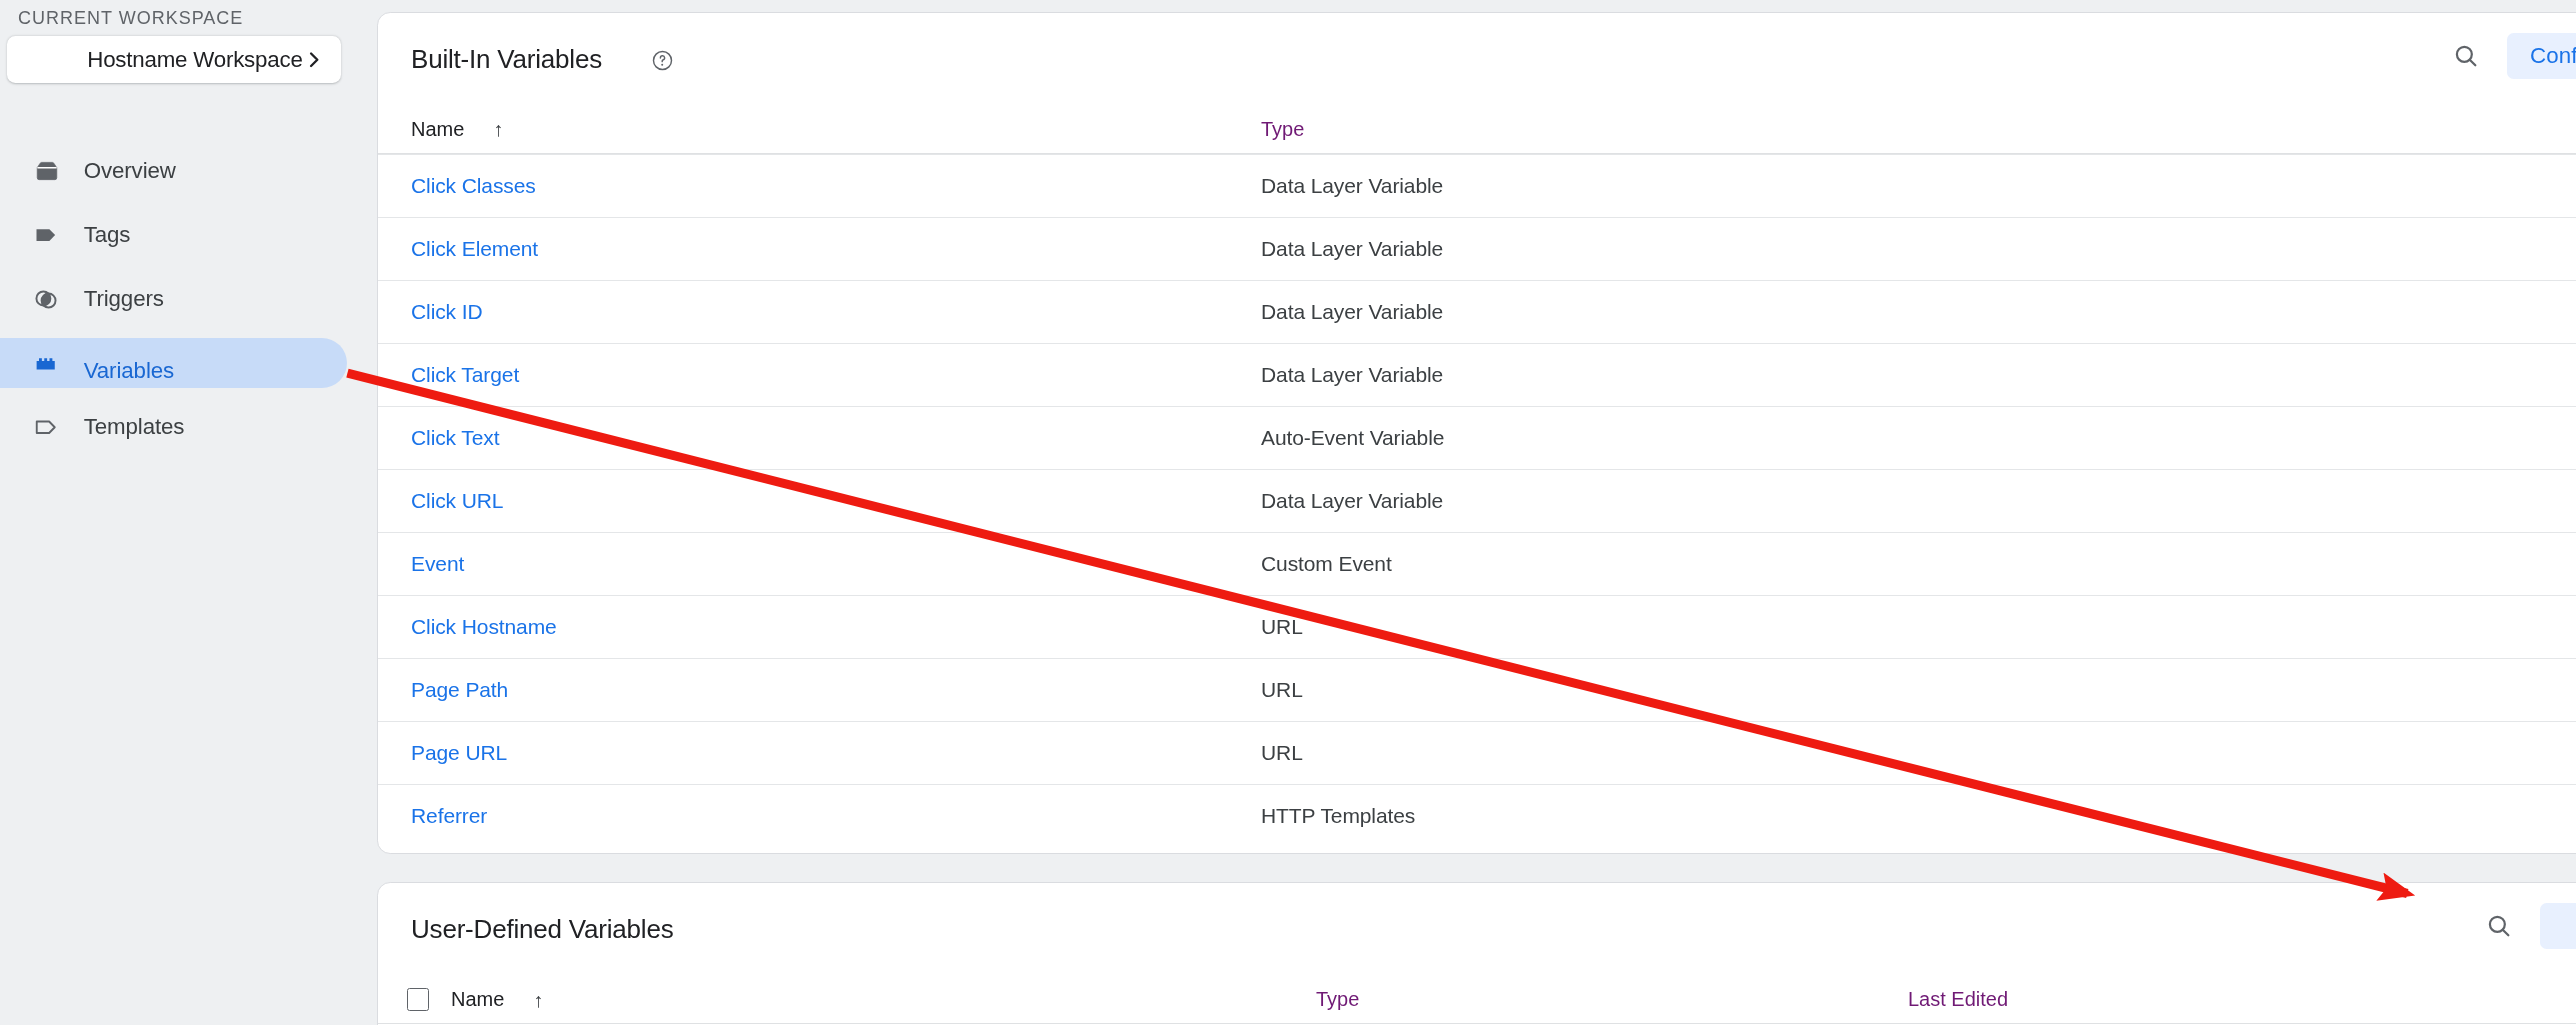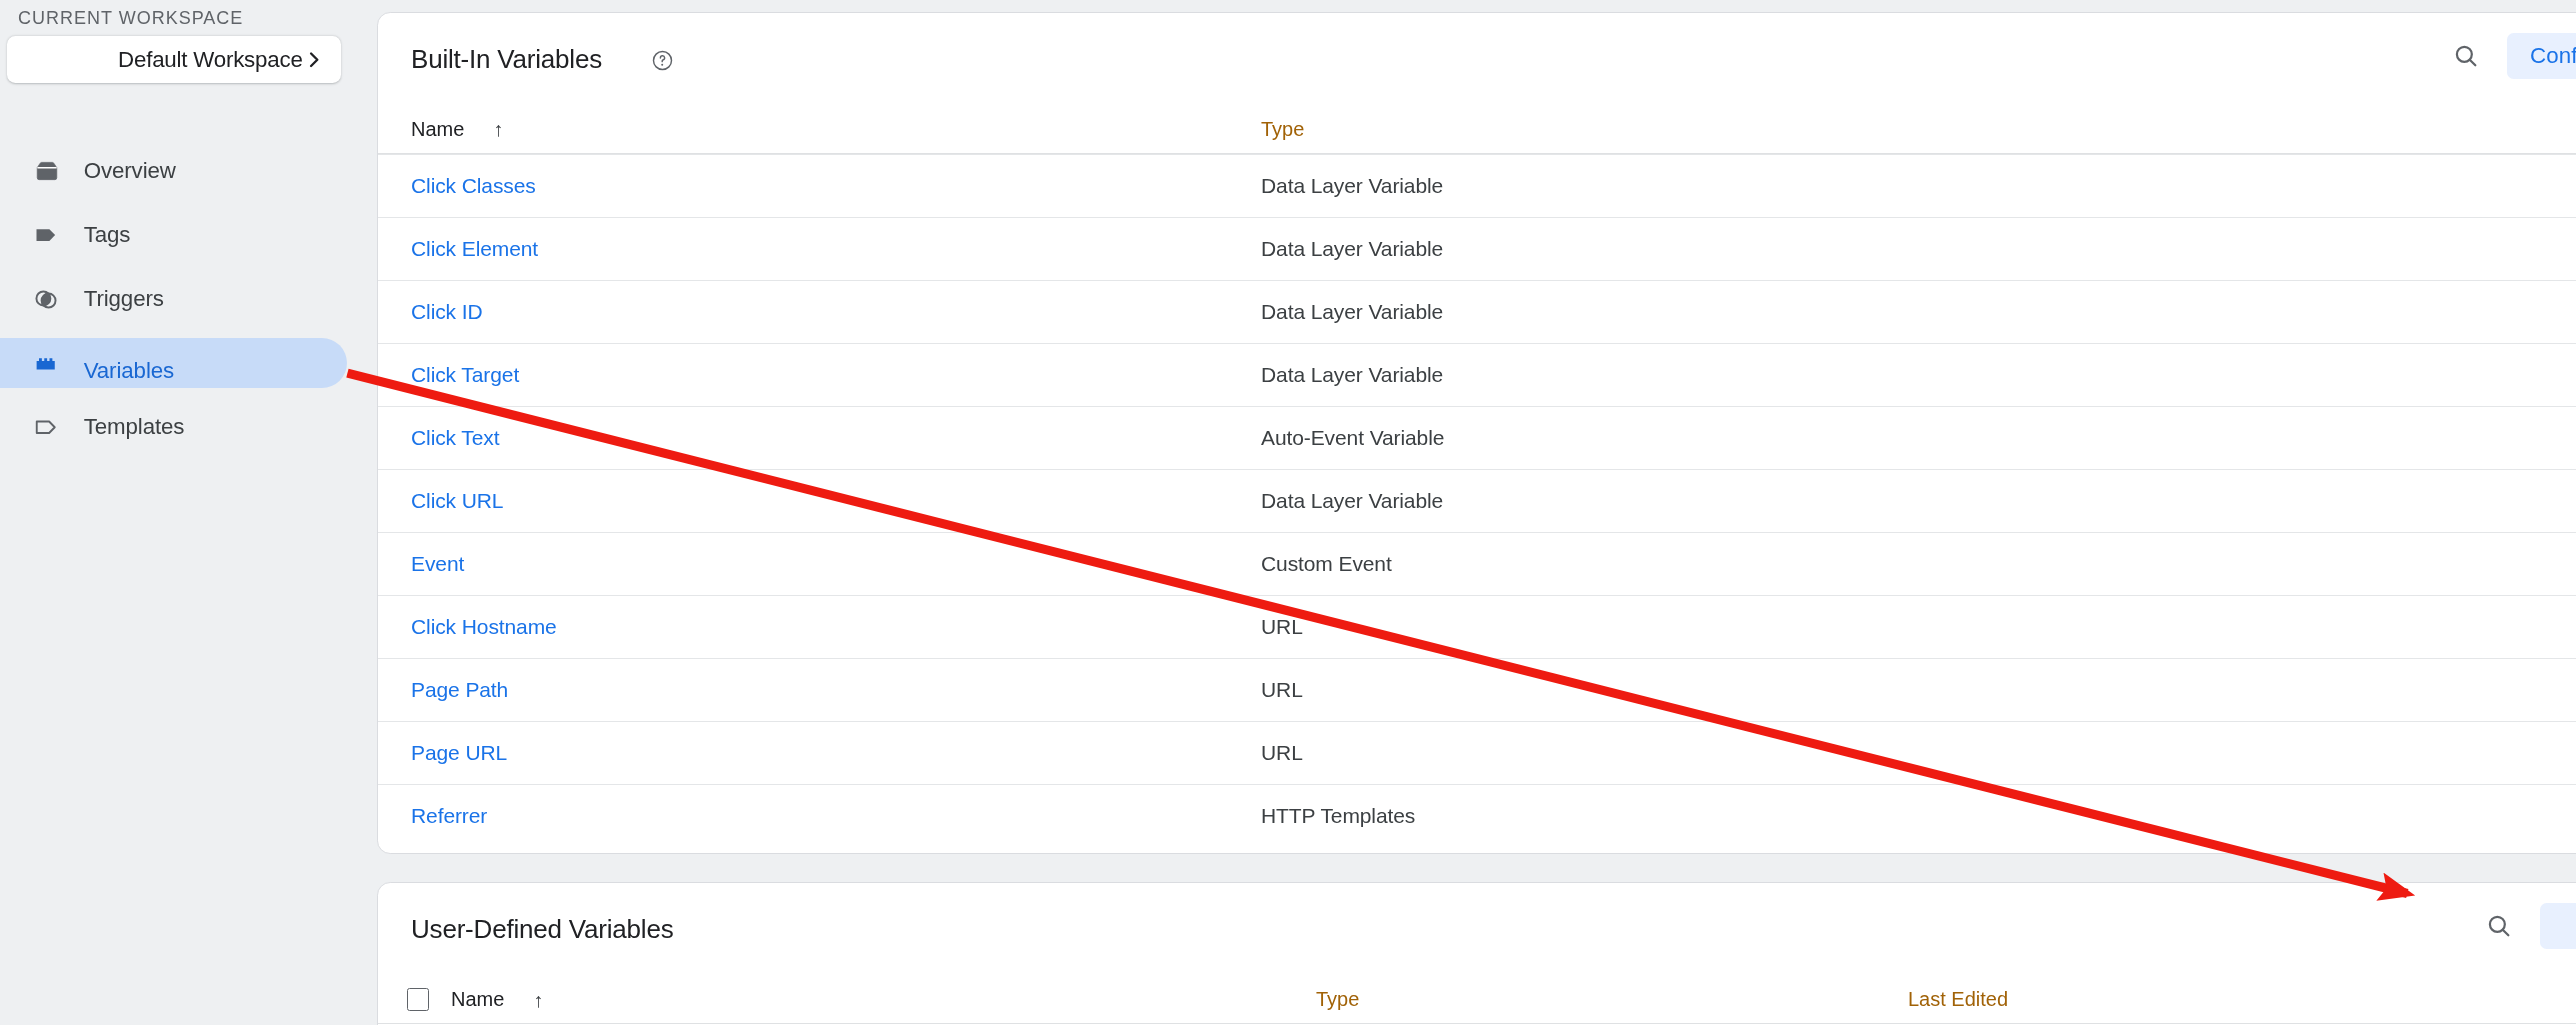--- a/index.html
+++ b/index.html
@@ -238,7 +238,7 @@
     <div class="ws-label">CURRENT WORKSPACE</div>
 
     <div class="ws-box">
-      <span class="ws-name">Default Workspace</span>
+      <span class="ws-name">Hostname Workspace</span>
       <span class="ws-chevron">
         <svg width="21.5" height="21.5" viewBox="0 0 24 24">
           <path d="M9 5l7 7-7 7" fill="none" stroke="#202124" stroke-width="2.6" stroke-linecap="round" stroke-linejoin="round"></path>

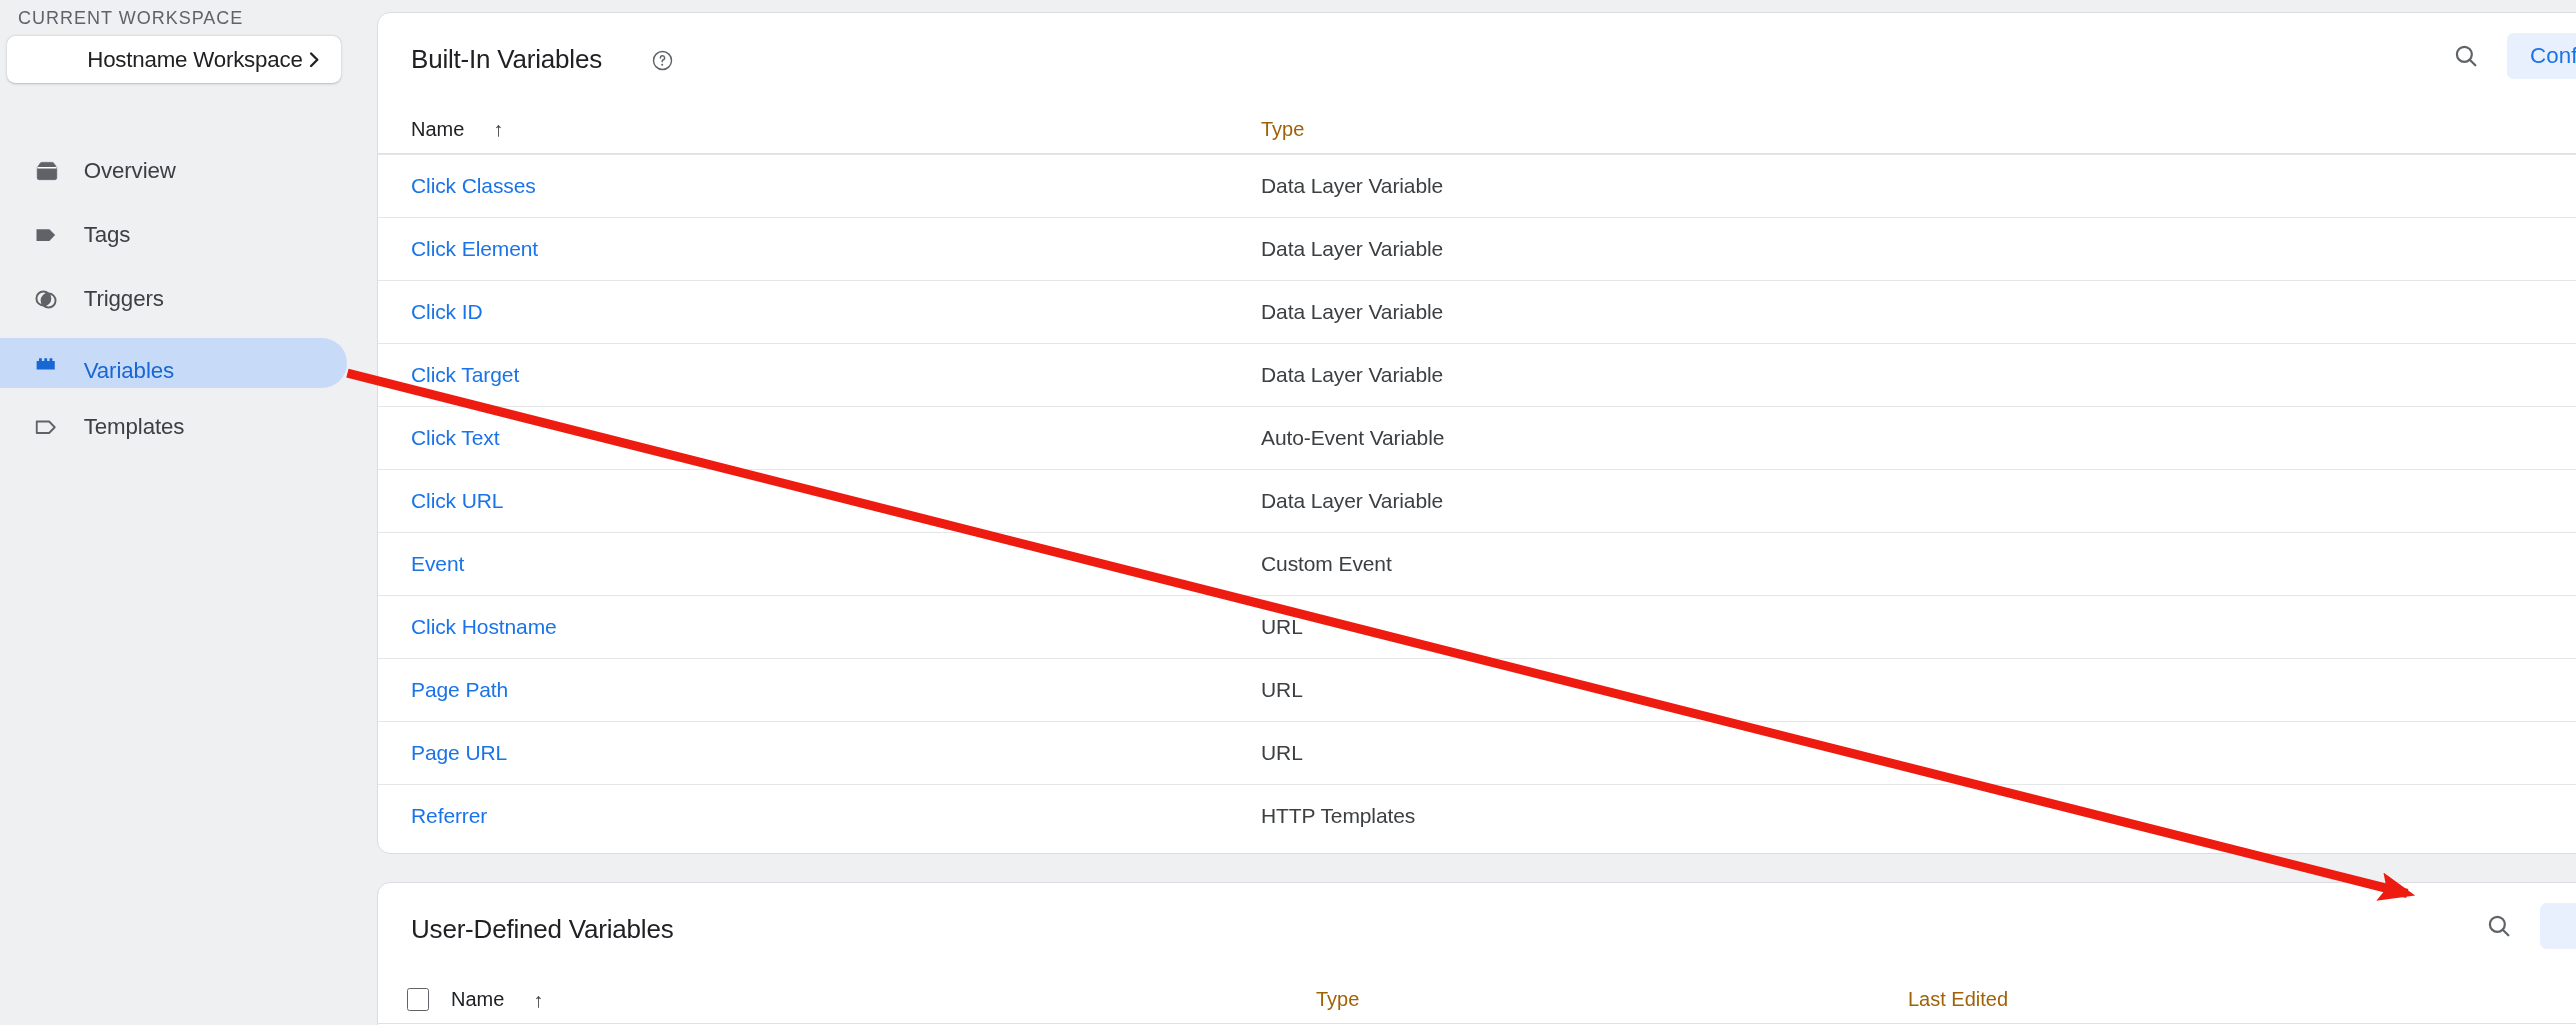--- a/index.html
+++ b/index.html
@@ -187,7 +187,7 @@
   }
   .th {
     font-size: 20px;
-    color: #a16207;
+    color: #701a75;
     display: flex;
     align-items: center;
     gap: 8.3px;

